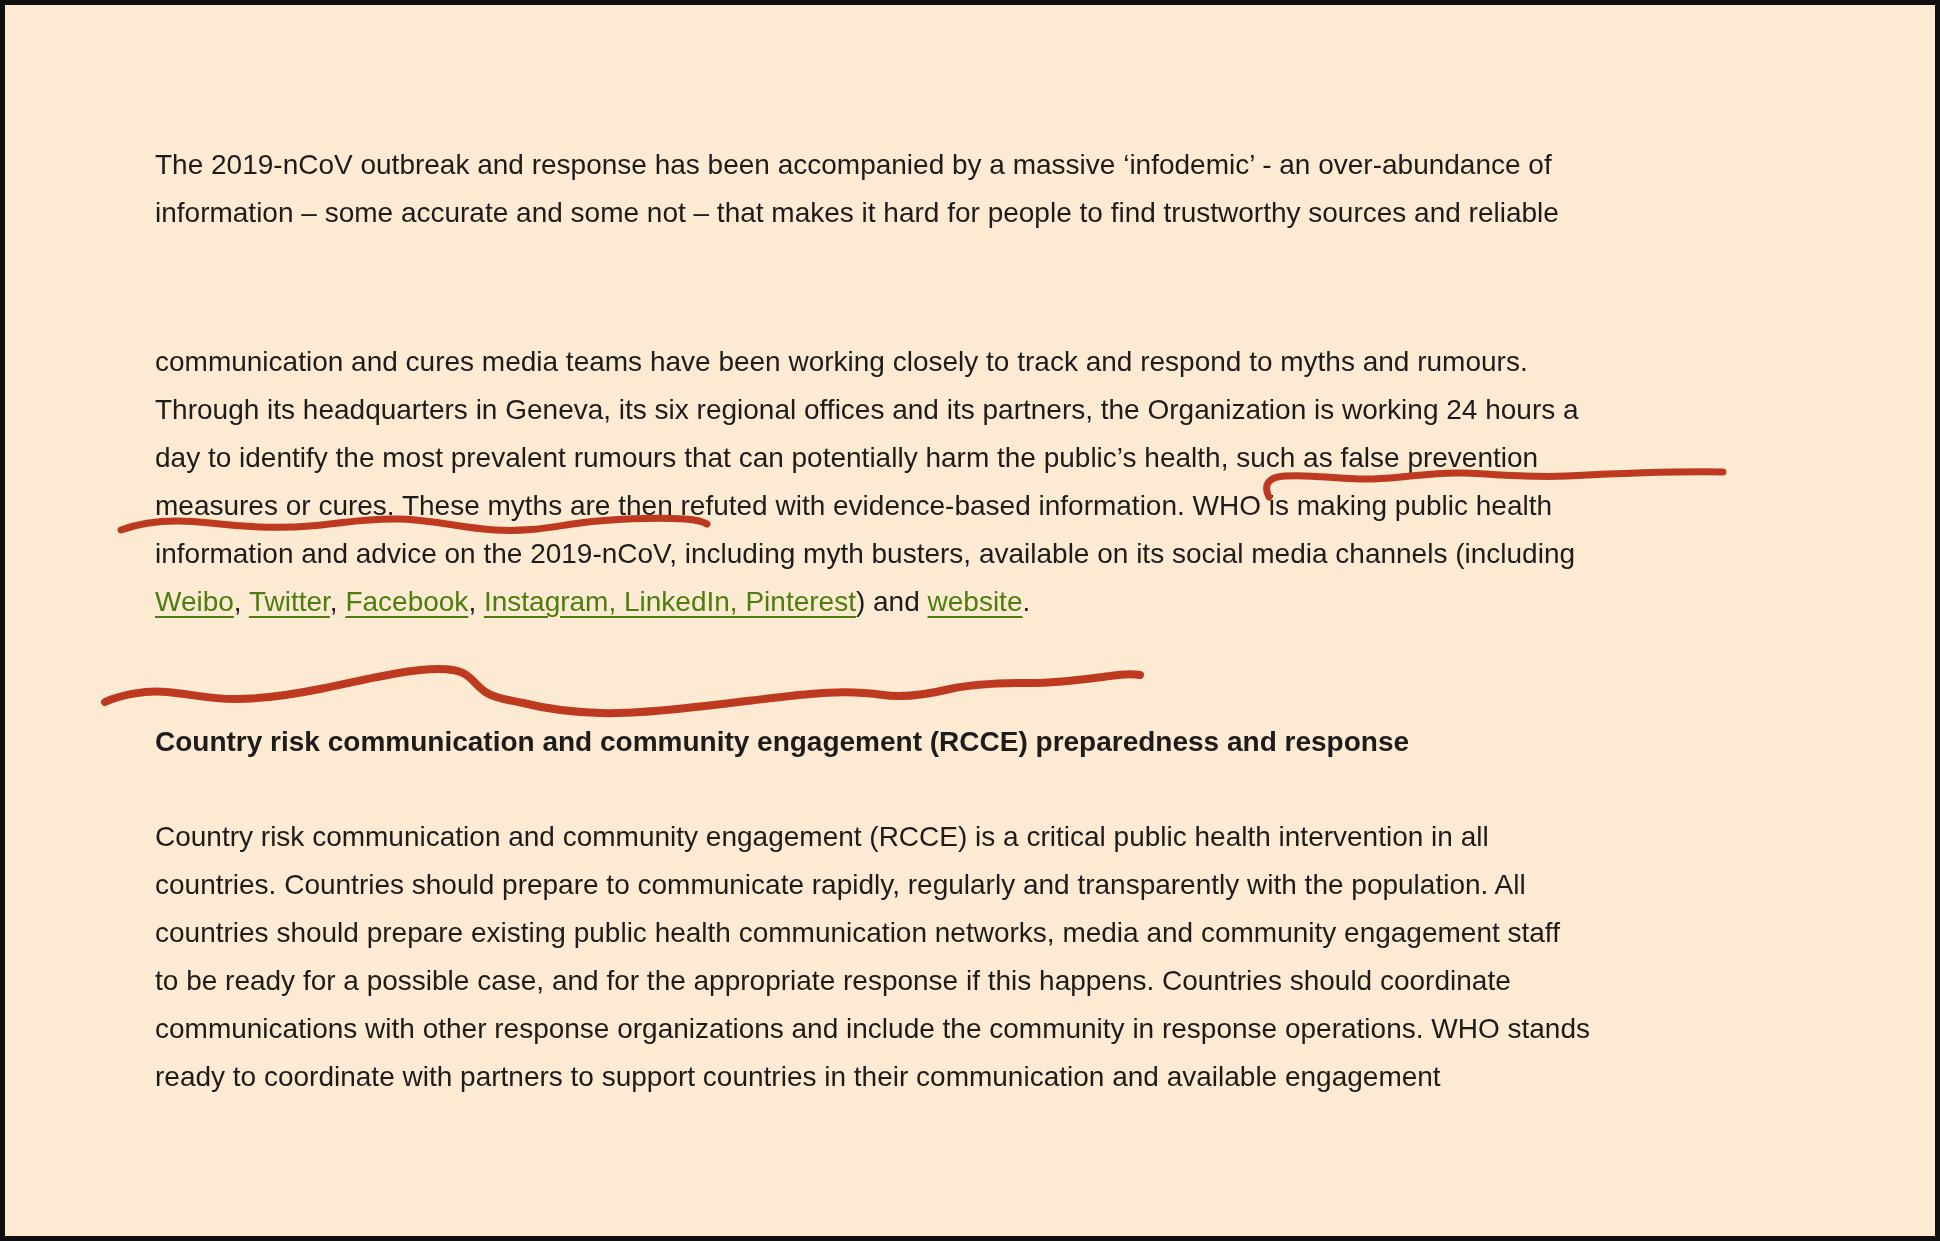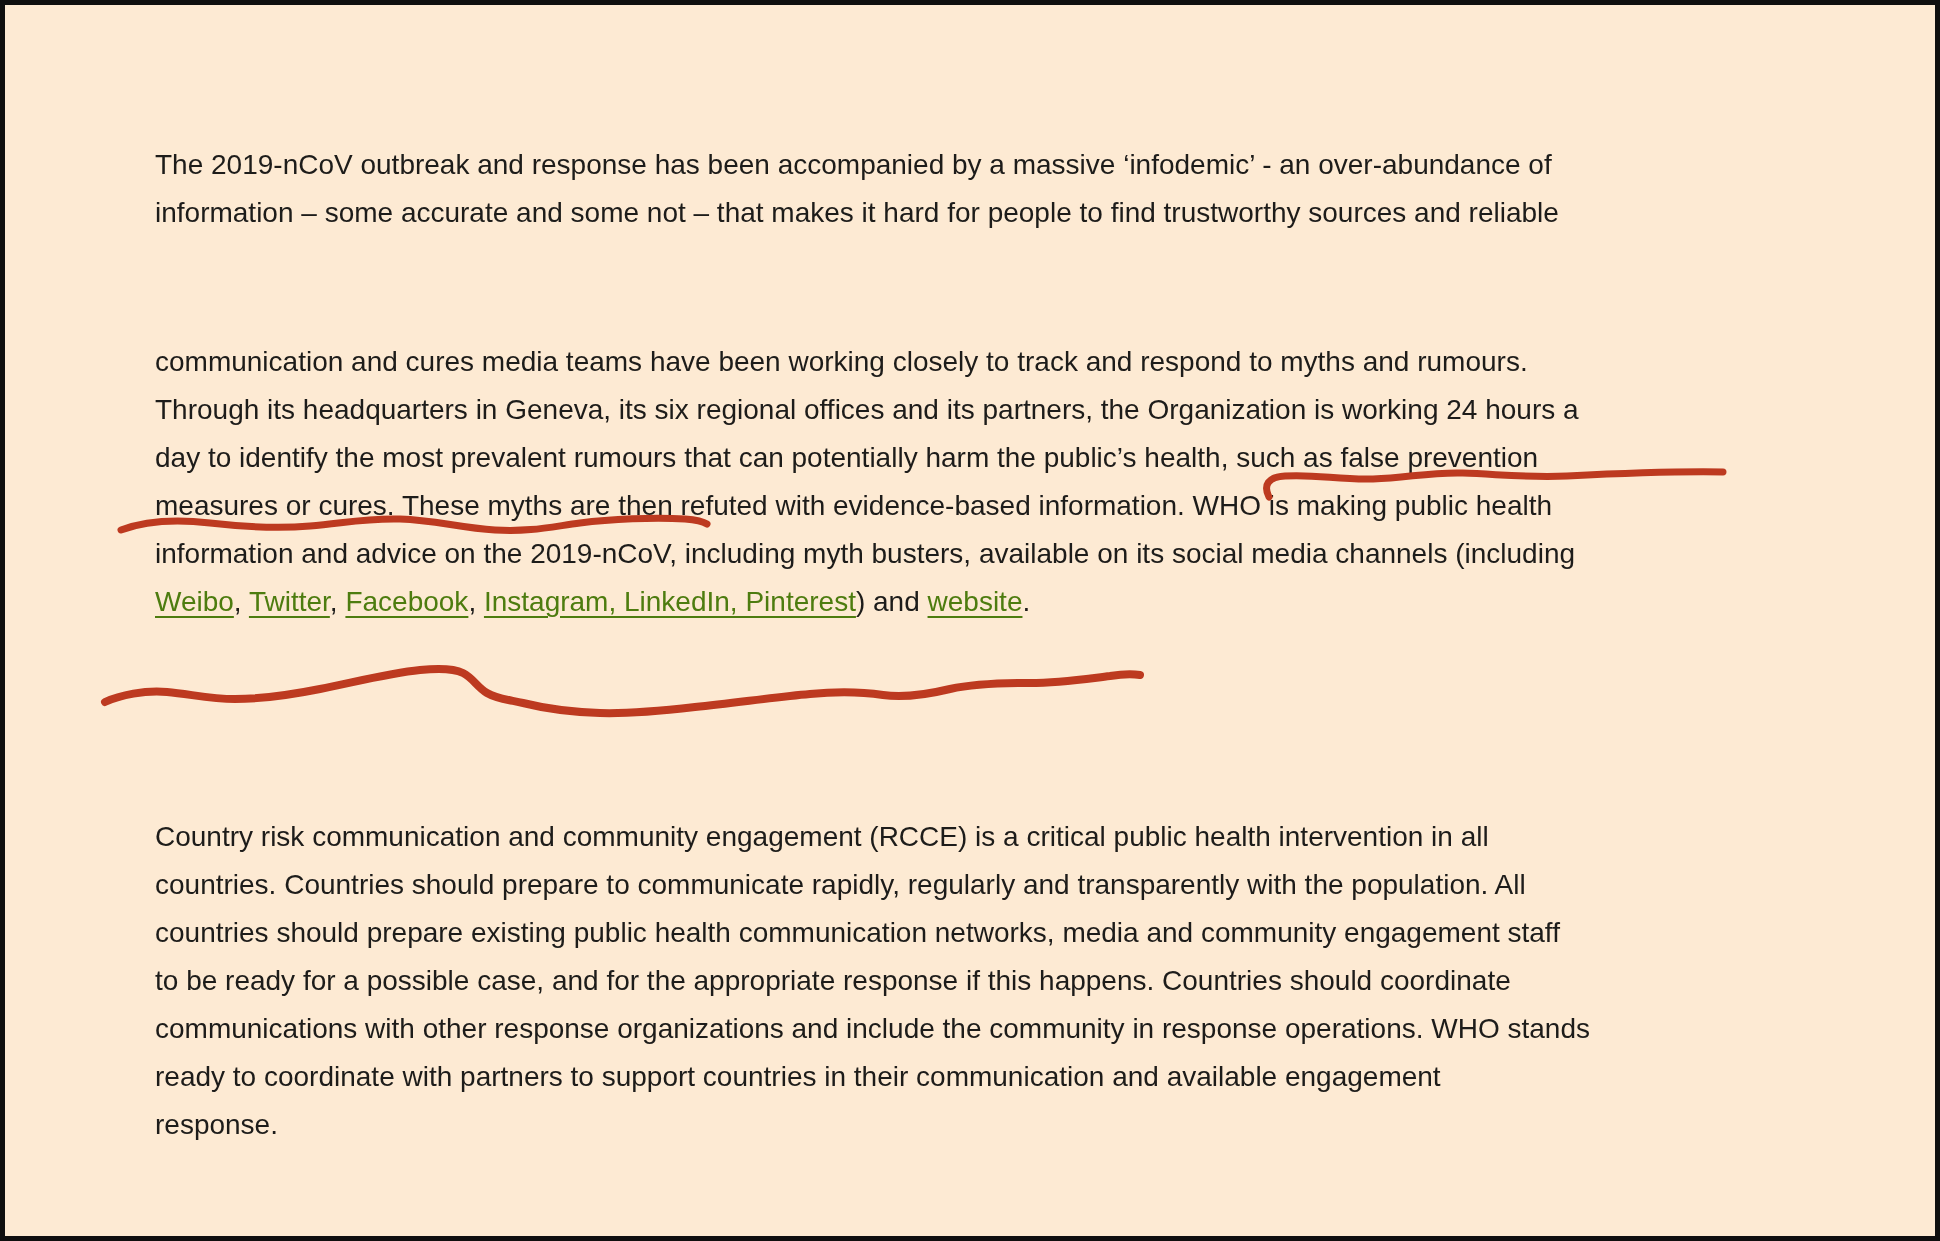--- a/index.html
+++ b/index.html
@@ -61,6 +61,9 @@
     <div class="line"><a class="doclink">Weibo</a><span>, </span><a class="doclink">Twitter</a><span>, </span><a class="doclink">Facebook</a><span>, </span><a class="doclink">Instagram, LinkedIn, Pinterest</a><span>) and </span><a class="doclink">website</a><span>.</span></div>
   </div>
 
+  <div class="textblock heading-block" style="top:713px">
+    <div class="line">Country risk communication and community engagement (RCCE) preparedness and response</div>
+  </div>
 
   <div class="textblock" style="top:808px">
     <div class="line">Country risk communication and community engagement (RCCE) is a critical public health intervention in all</div>

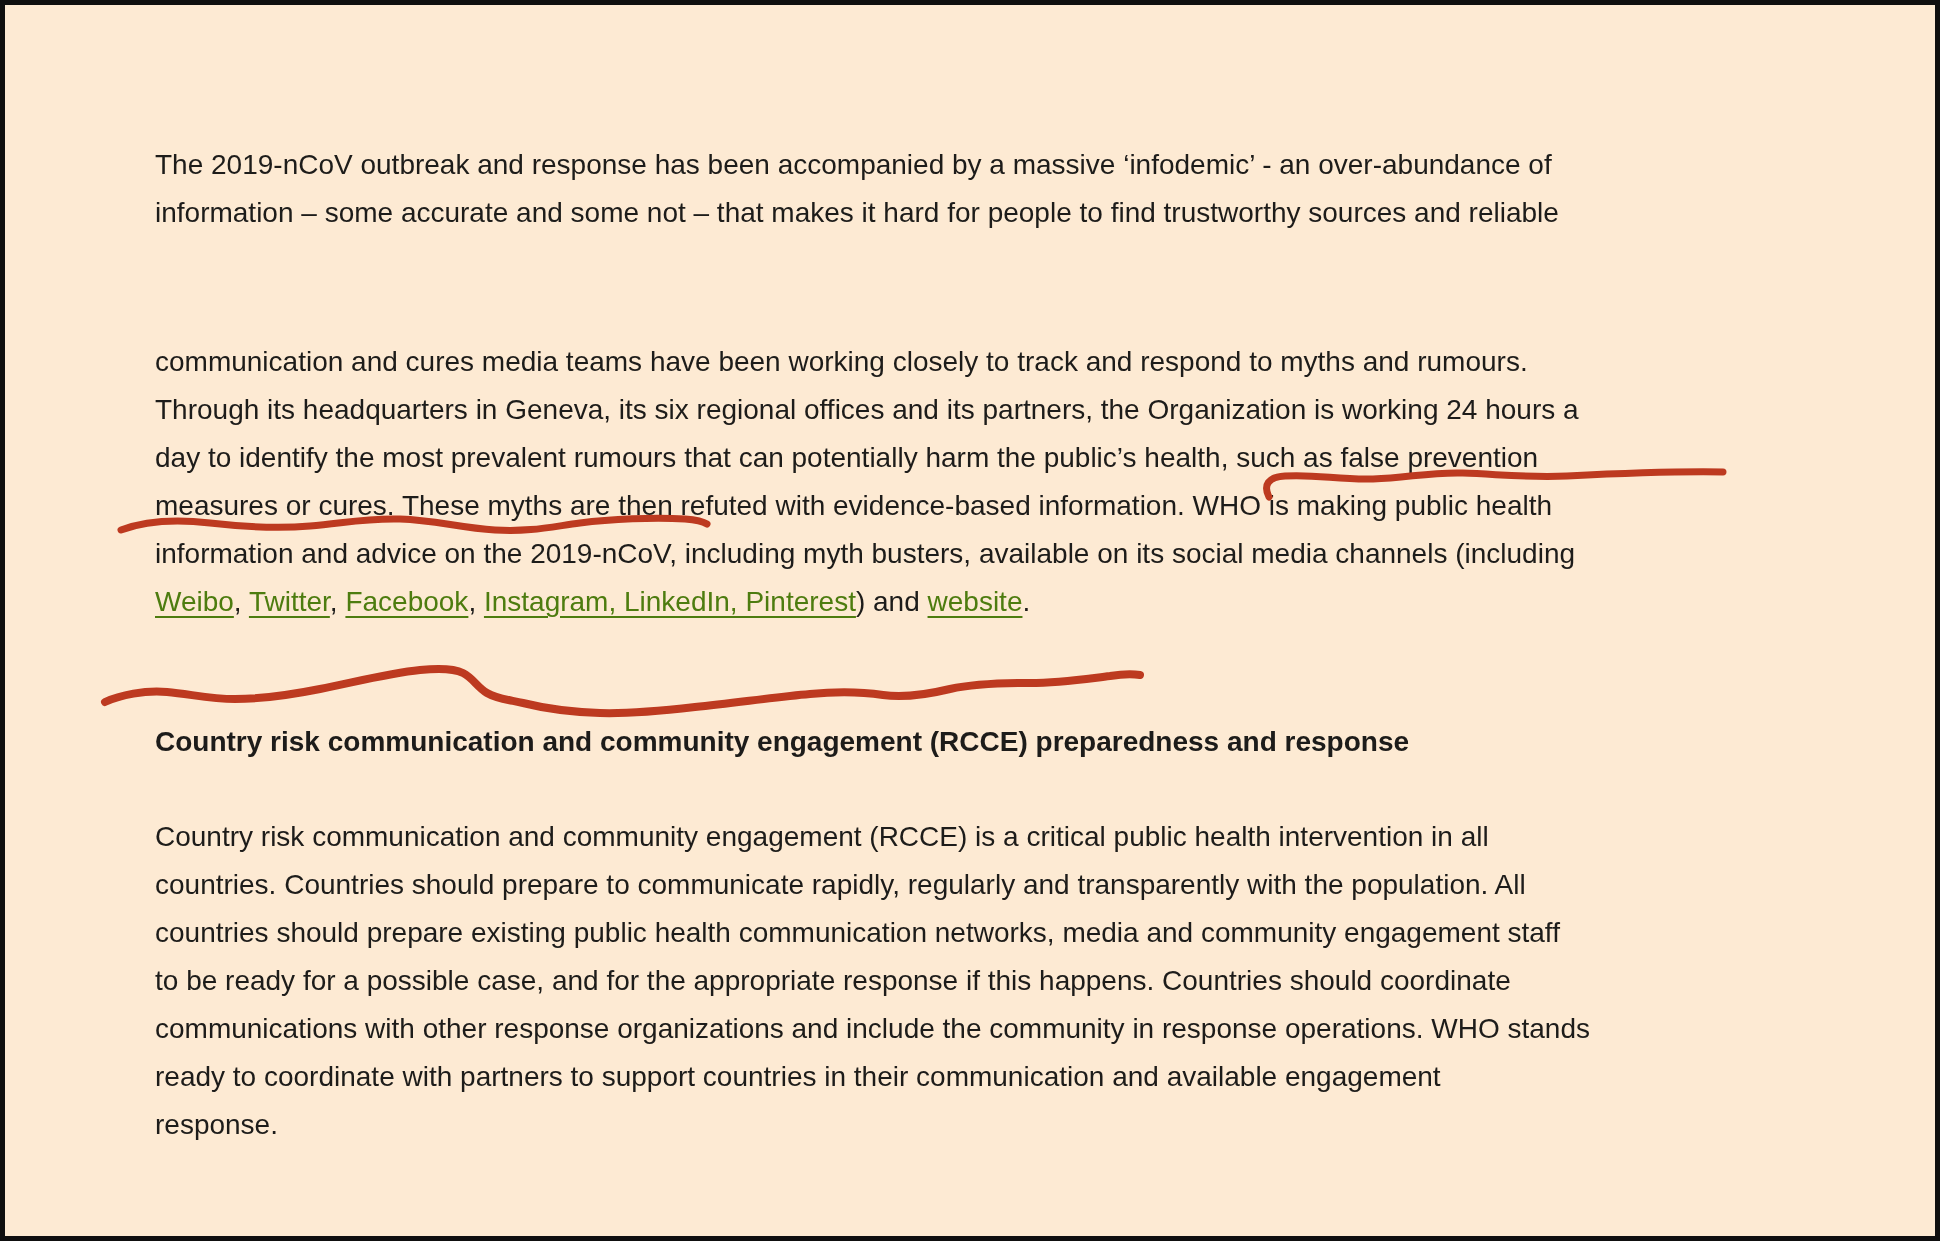--- a/index.html
+++ b/index.html
@@ -72,7 +72,6 @@
     <div class="line">to be ready for a possible case, and for the appropriate response if this happens. Countries should coordinate</div>
     <div class="line">communications with other response organizations and include the community in response operations. WHO stands</div>
     <div class="line">ready to coordinate with partners to support countries in their communication and available engagement</div>
-    <div class="line">response.</div>
   </div>
 
   <svg class="annotation-overlay" viewBox="0 0 1940 1241">

